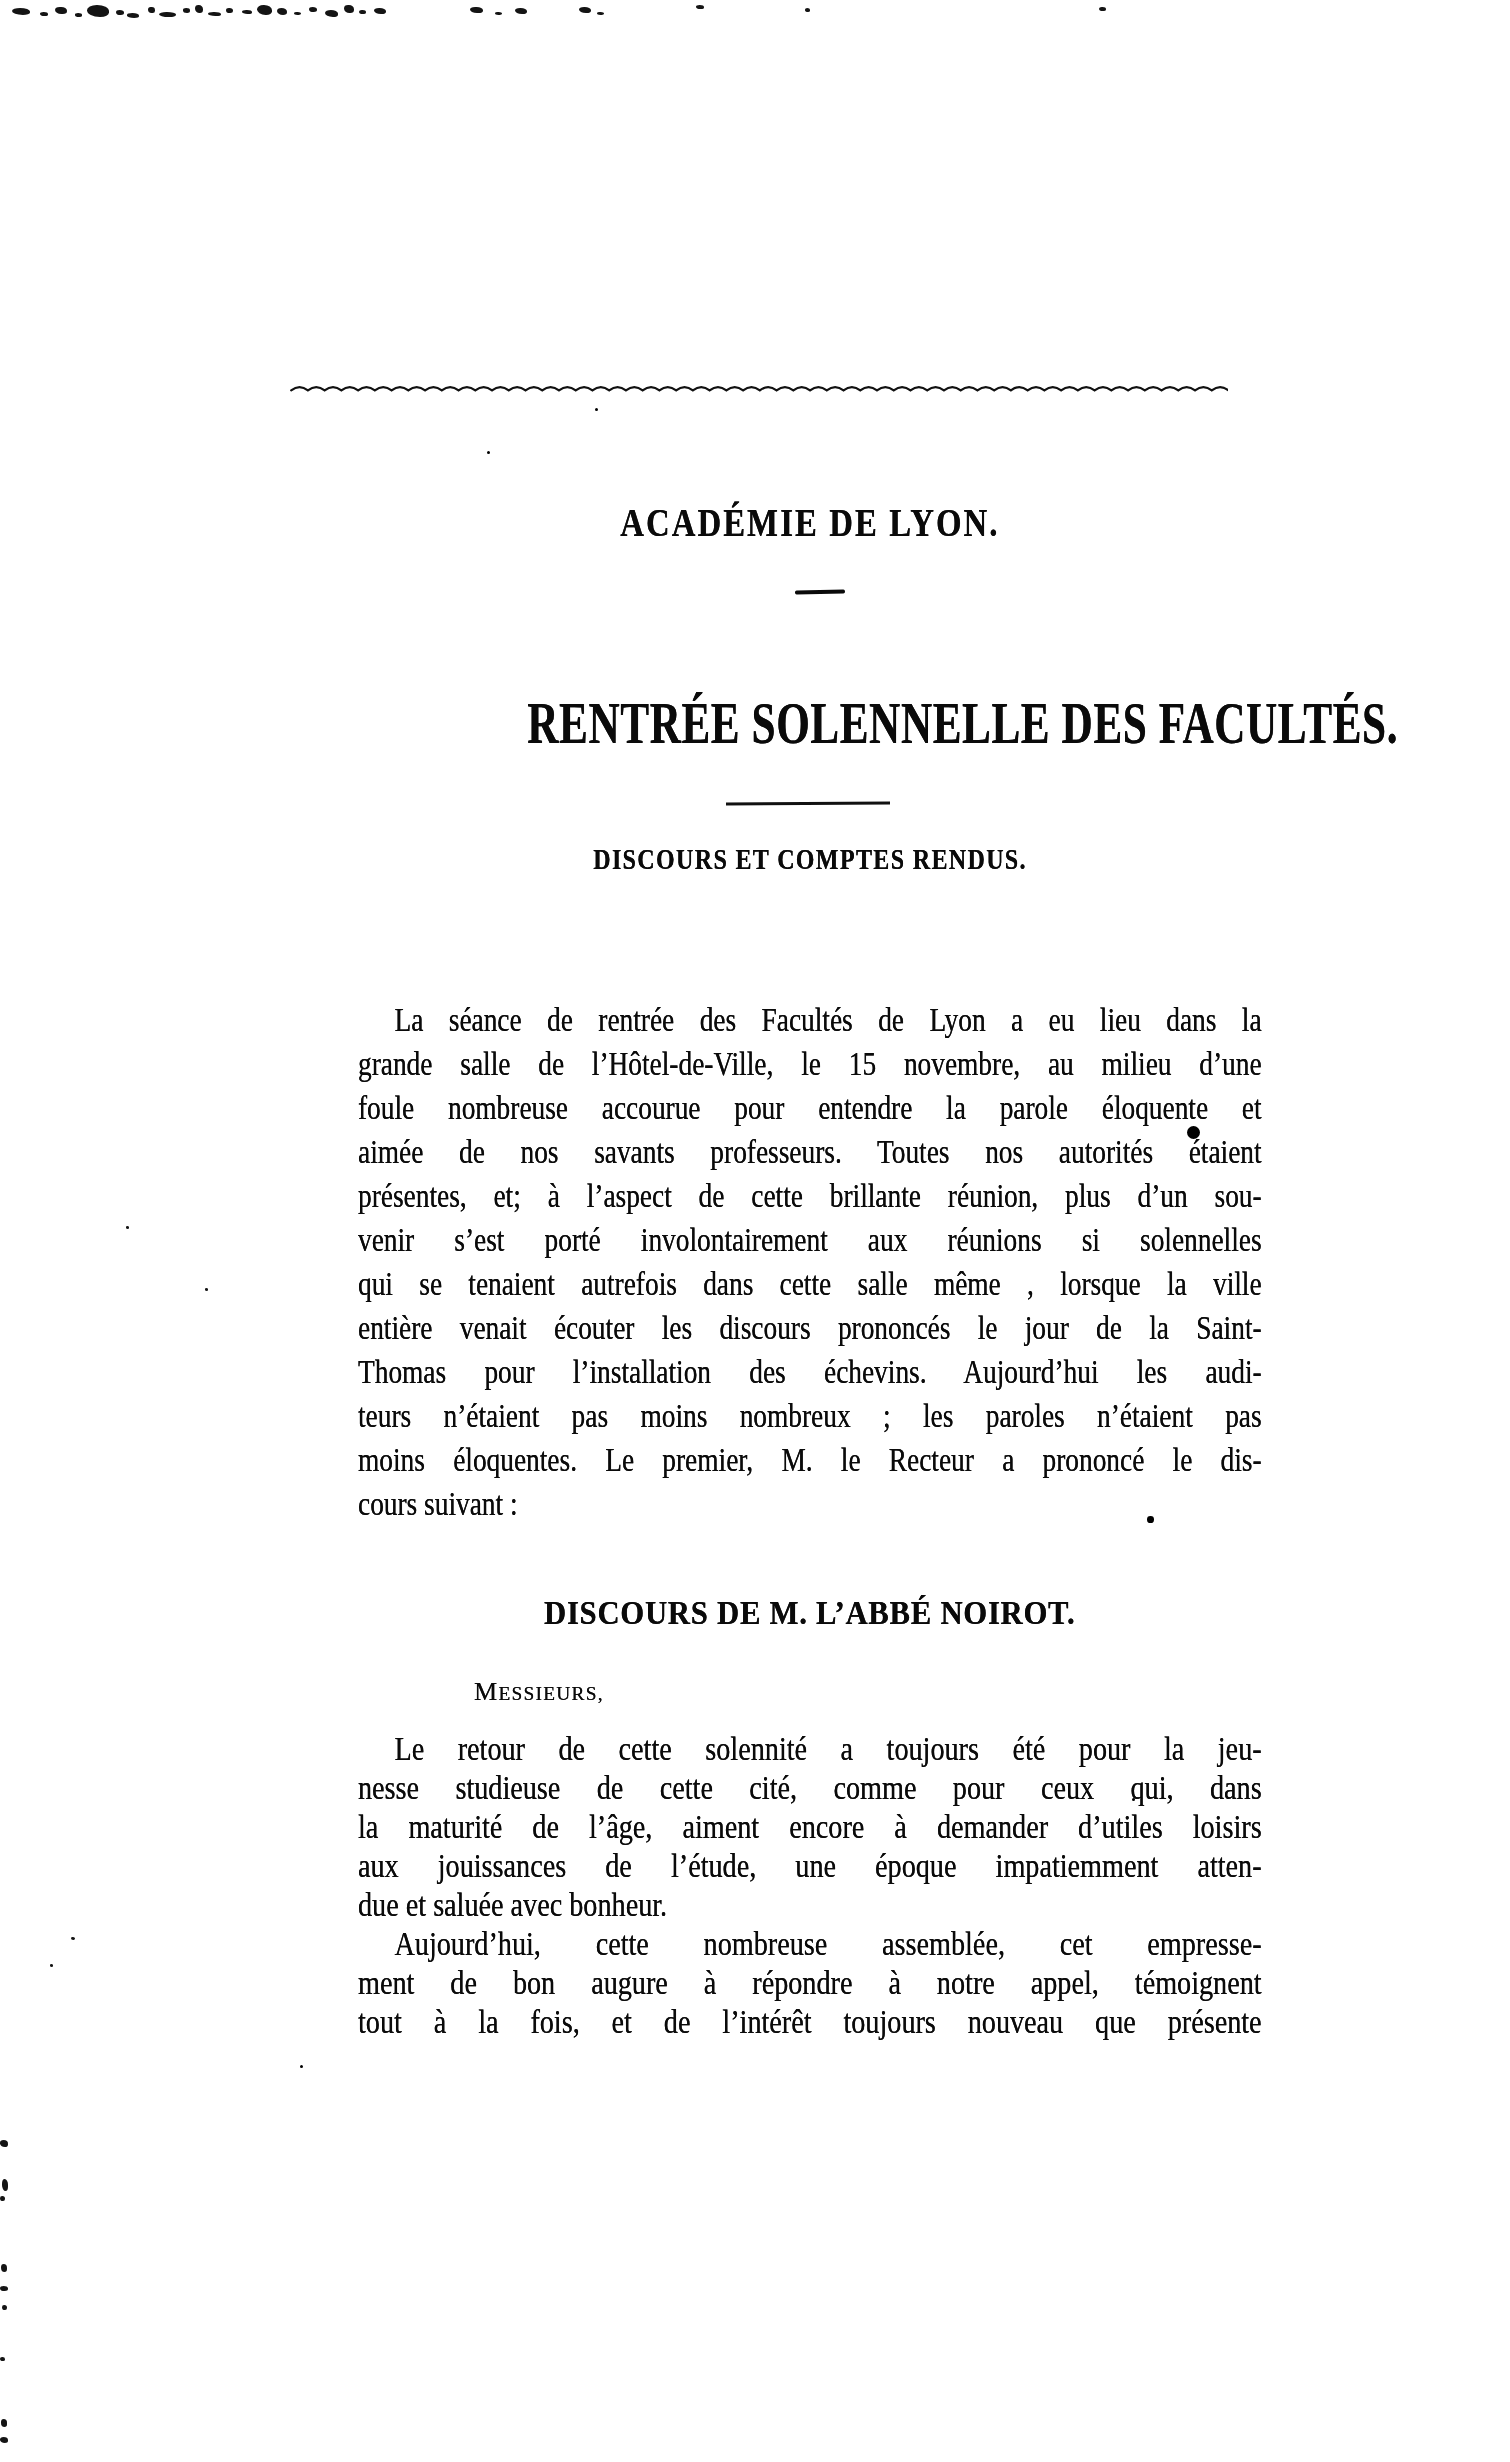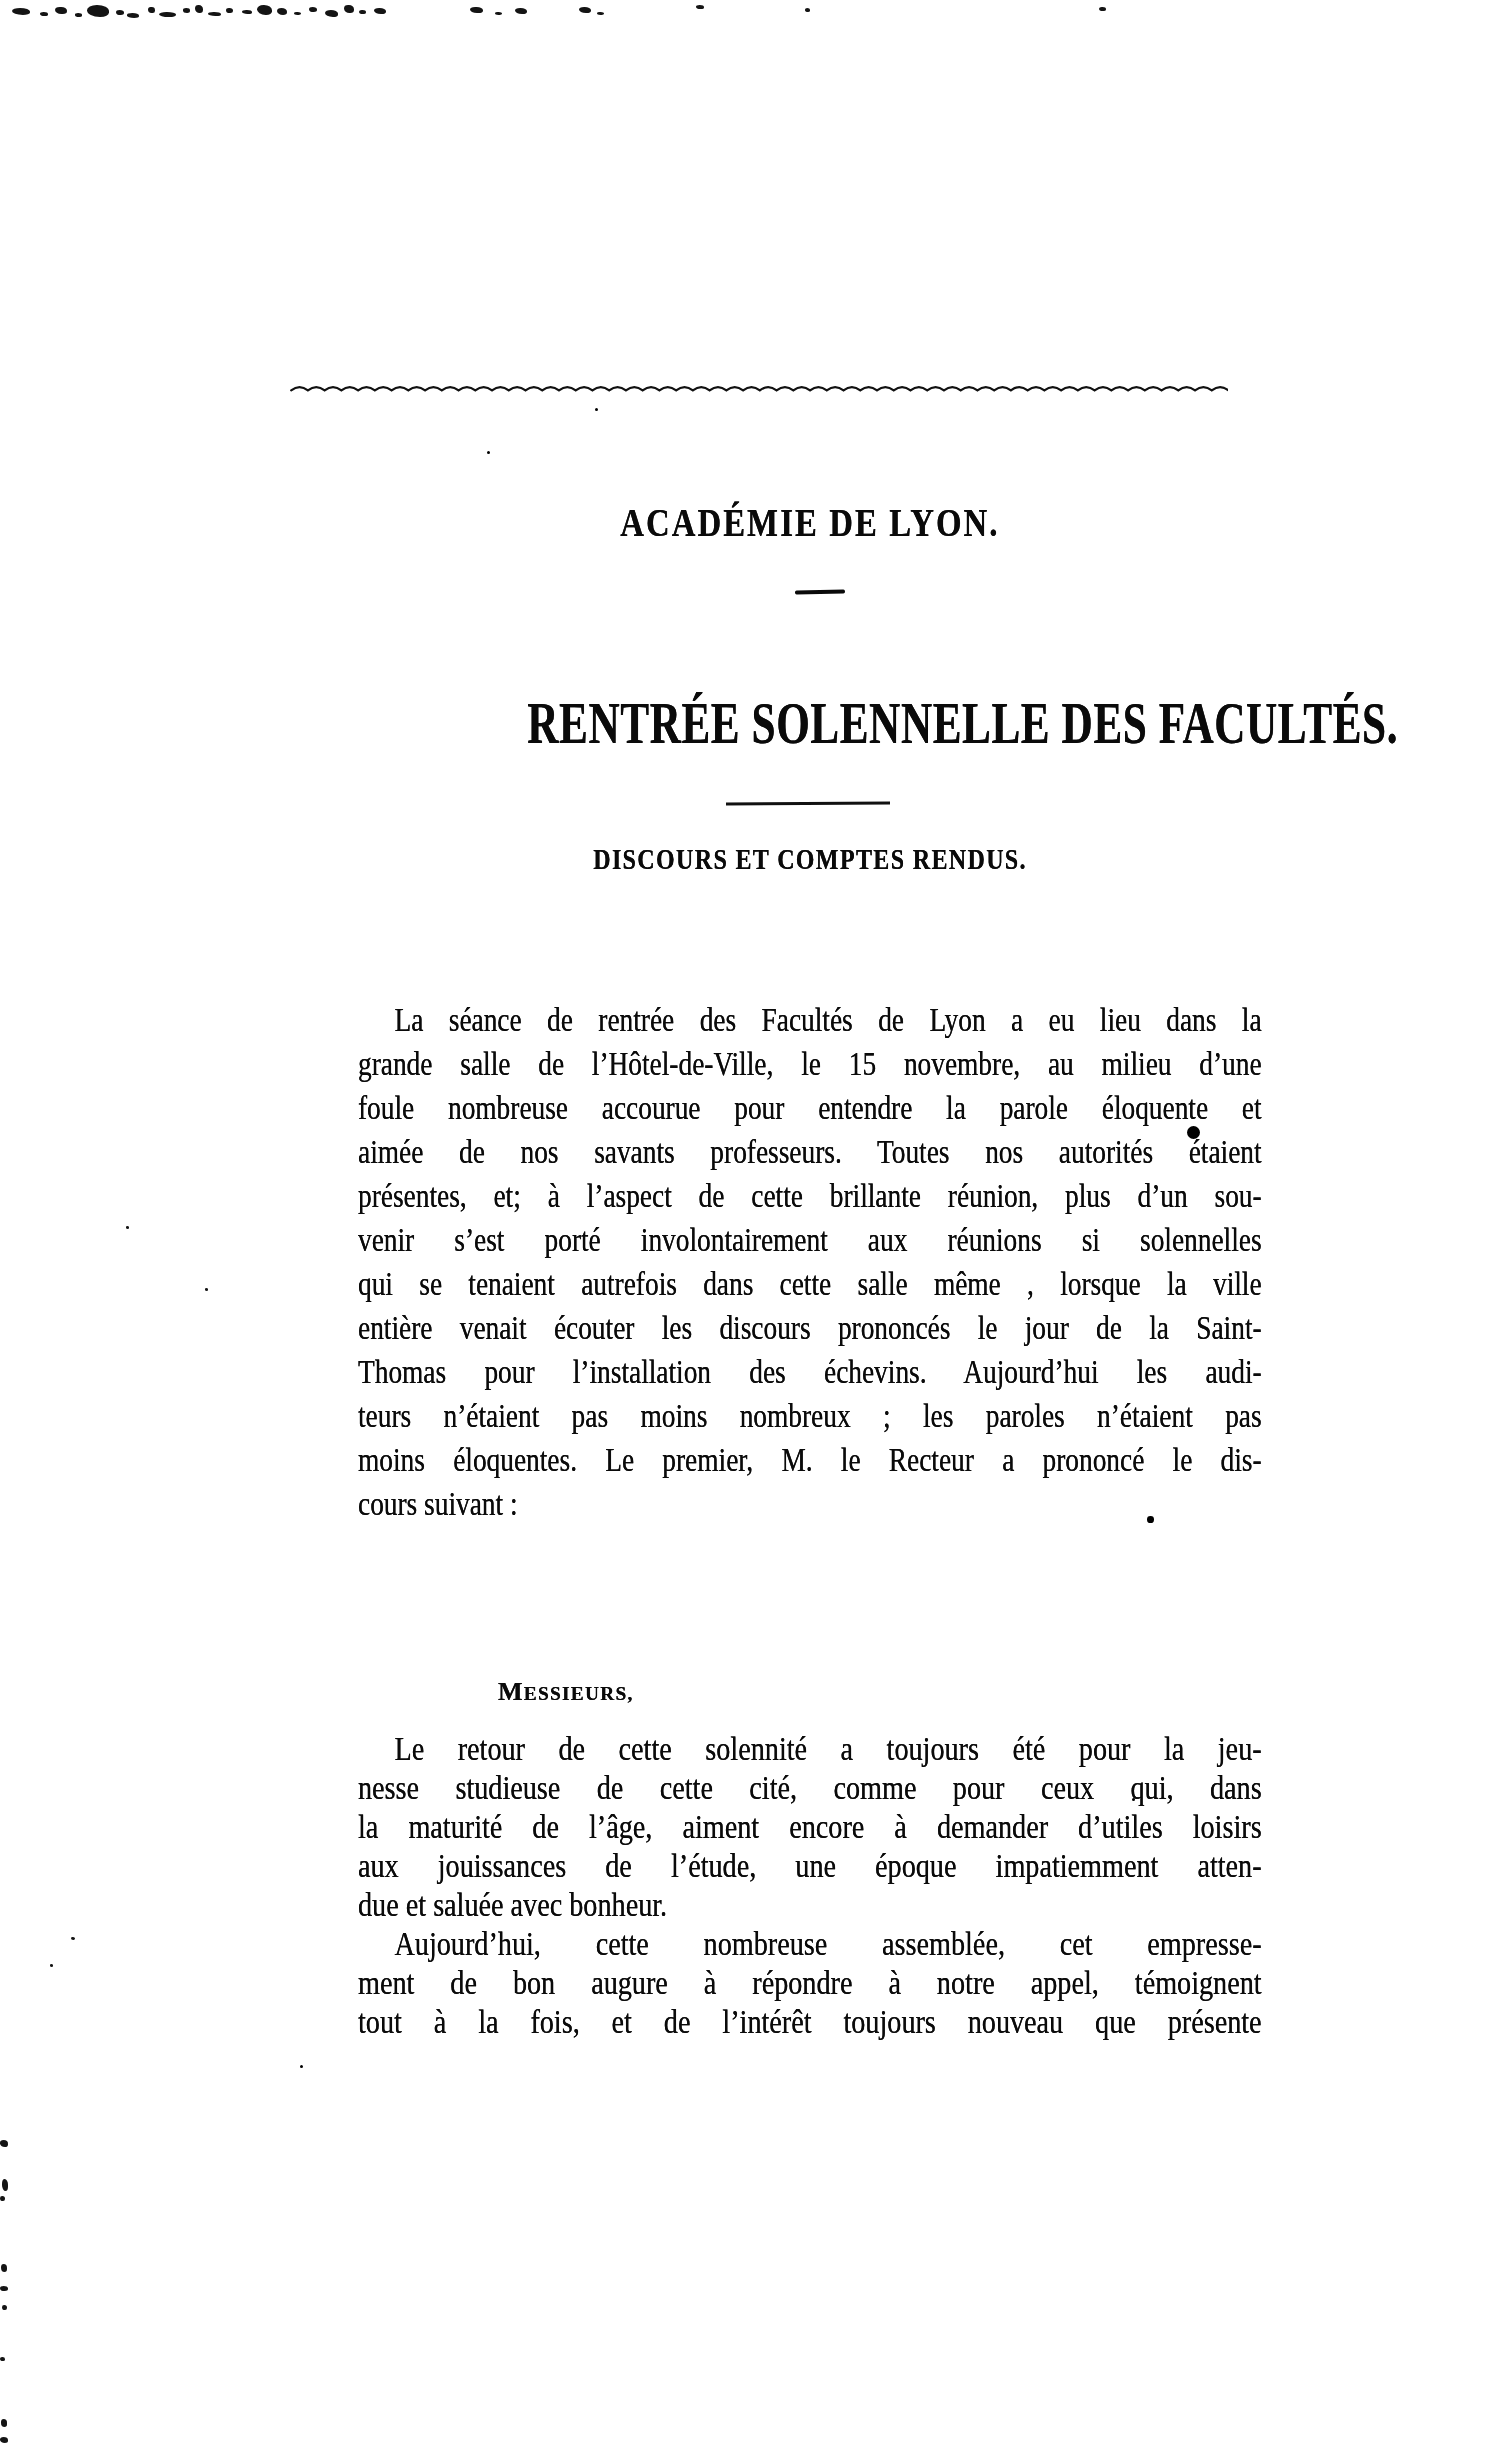--- a/index.html
+++ b/index.html
@@ -110,6 +110,9 @@
       <div class="tline rag">cours suivant :</div>
     </div>
 
+  <div id="speech-heading" class="colcenter ink" style="top:1595px">
+    <span>DISCOURS DE M. L’ABBÉ NOIROT.</span>
+  </div>
 
   <div id="salutation" class="abs ink">
     <span class="big">M</span><span class="small">ESSIEURS,</span>

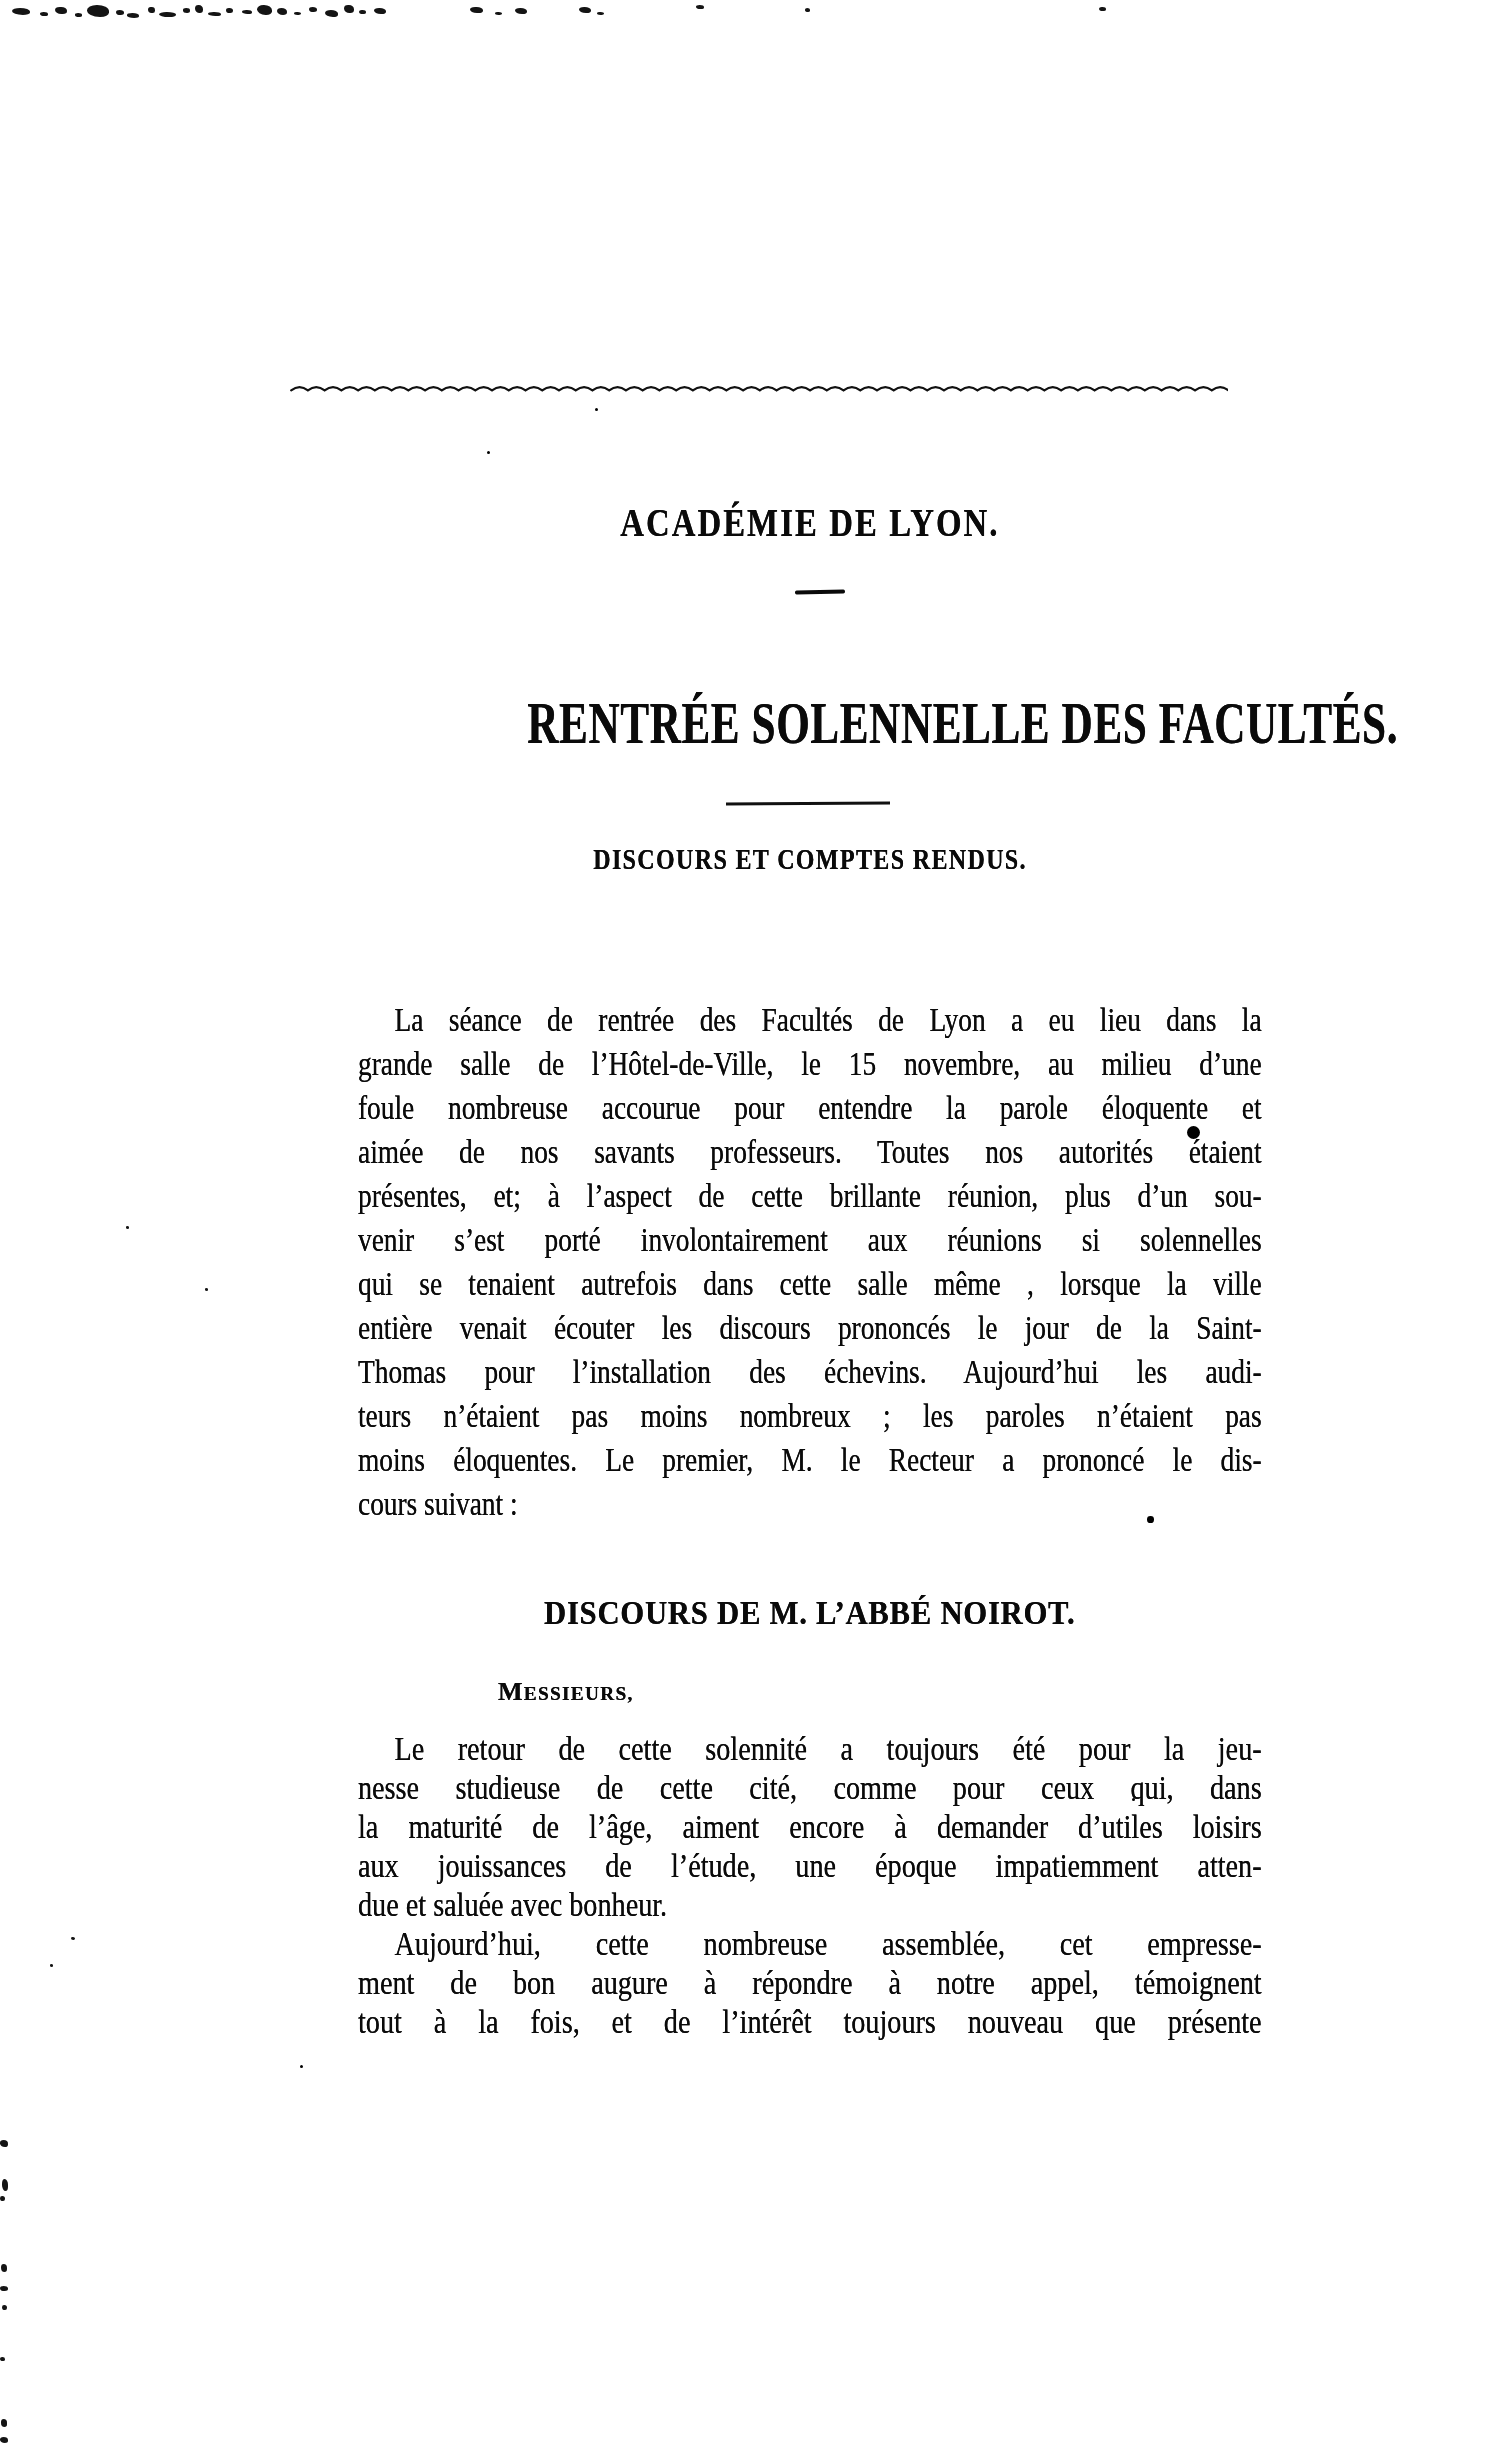--- a/index.html
+++ b/index.html
@@ -61,8 +61,8 @@
   .tline.rag{ text-align-last:left; }
   .tline.indent{ text-indent:44px; }
   #salutation{
-    left:498px;top:1677px;
-    font-weight:700;letter-spacing:1.3px;white-space:nowrap;text-align:right;
+    left:474px;top:1677px;
+    font-weight:400;letter-spacing:1.3px;white-space:nowrap;text-align:right;
   }
   #salutation .big{font-size:26px;}
   #salutation .small{font-size:19.3px;}

